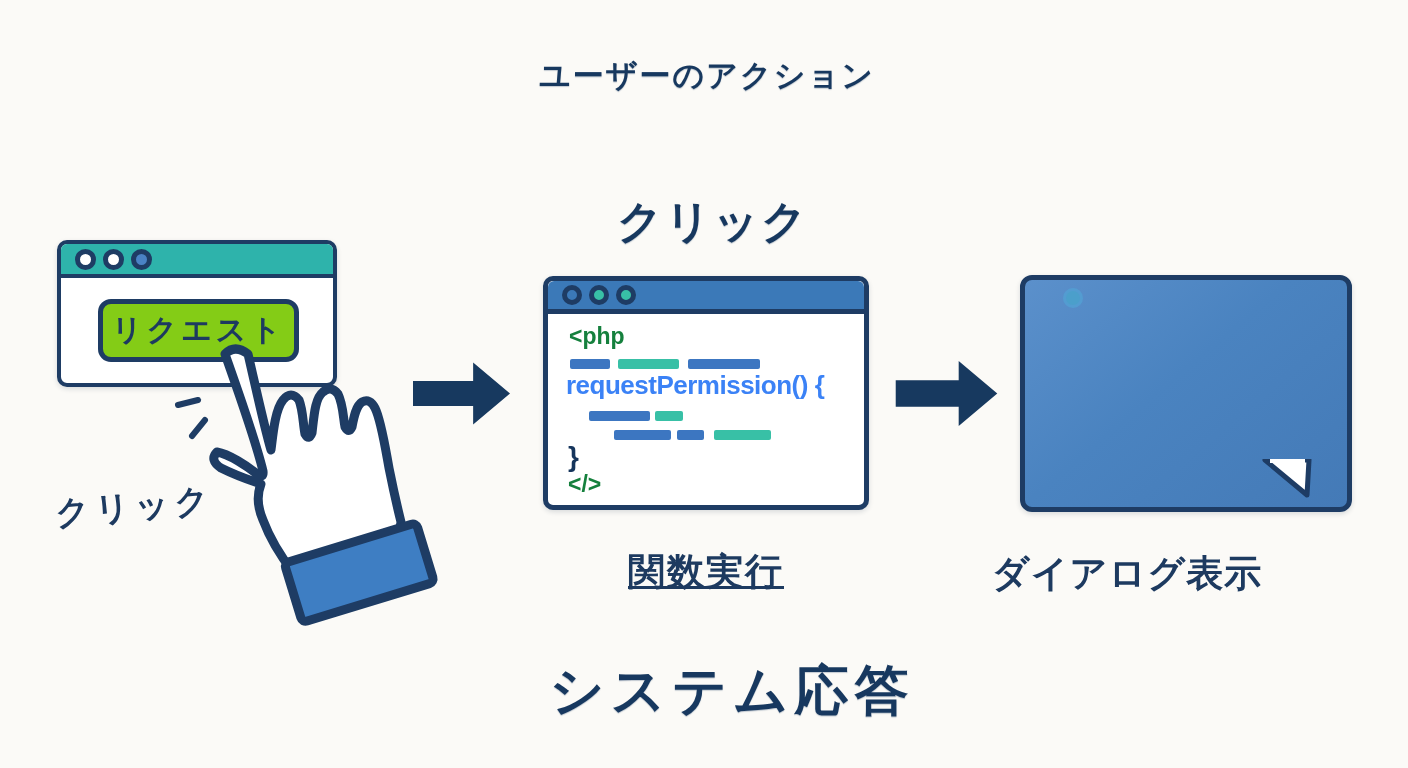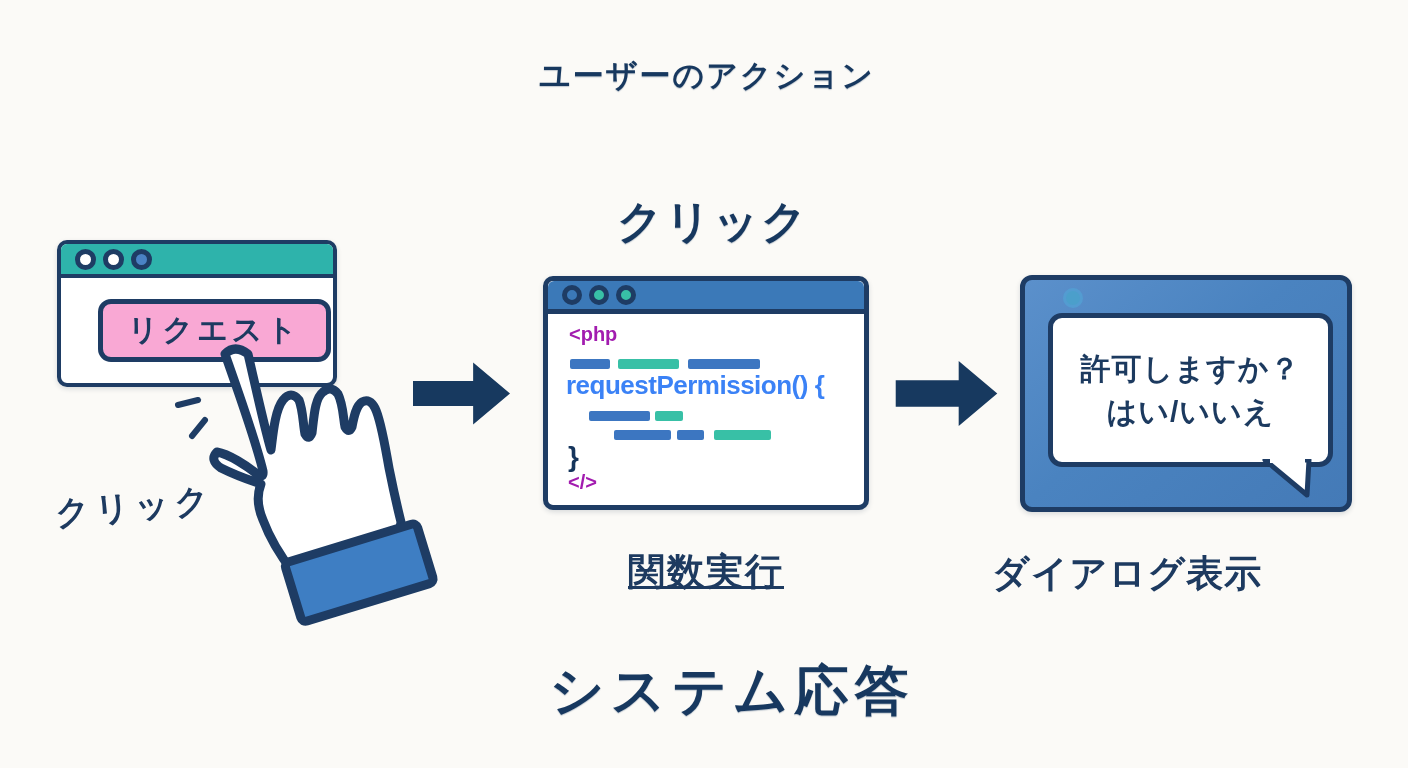--- a/index.html
+++ b/index.html
@@ -53,8 +53,8 @@
   .dot.hollow{ background:#3b79b8; }
   .dot.teal  { background:#38c0a6; }
   .request-btn {
-    position:absolute; left:37px; top:55px; width:233px; height:63px;
-    background:#f9a8d4; border:5px solid #1e3c64; border-radius:13px;
+    position:absolute; left:37px; top:55px; width:201px; height:63px;
+    background:#84cc16; border:5px solid #1e3c64; border-radius:13px;
     display:flex; align-items:center; justify-content:center;
     font-size:30px; font-weight:800; letter-spacing:4px; color:#1d3a60;
   }

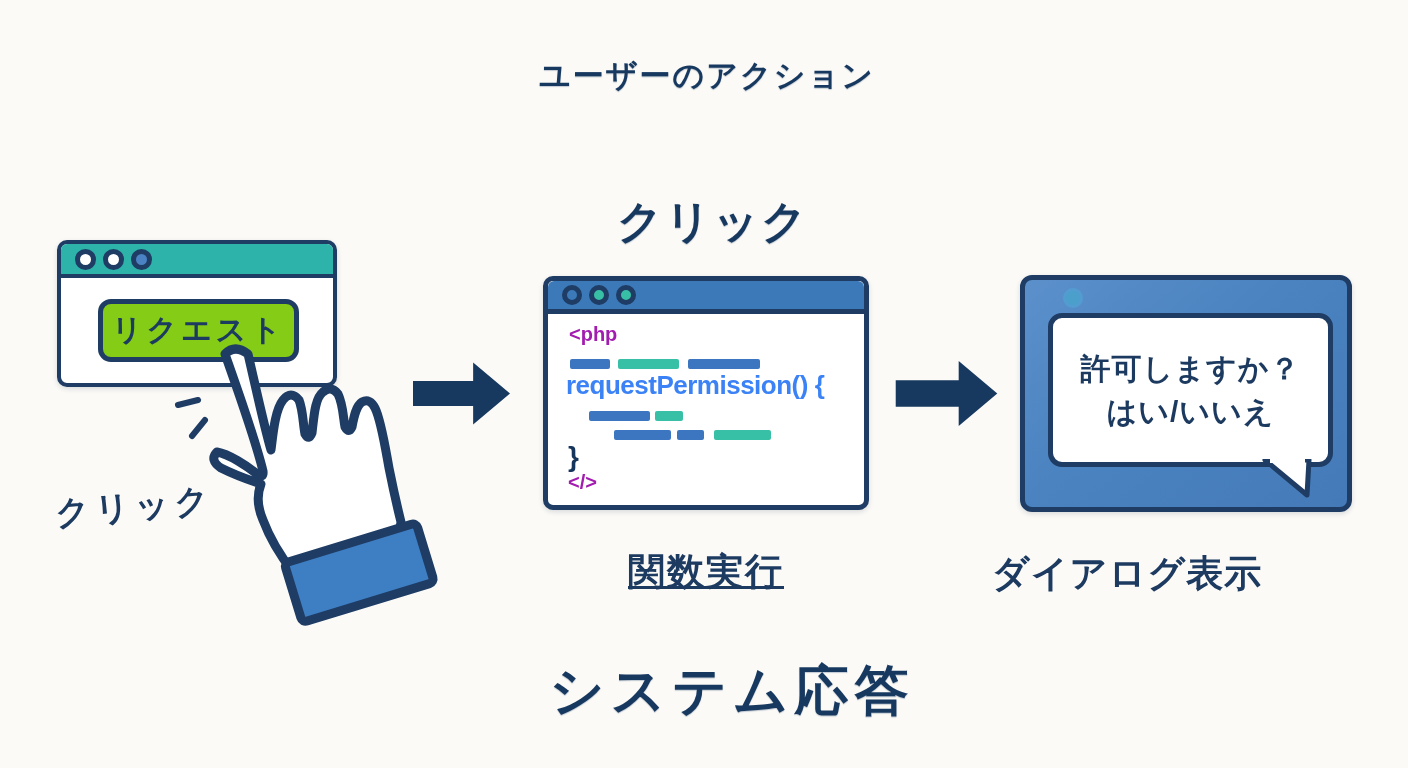--- a/index.html
+++ b/index.html
@@ -68,7 +68,7 @@
   .code-win .titlebar { height:33px; border-bottom:5px solid #1e3c64; }
   .code-win .dot { width:20px; height:20px; border-width:5px; }
   .code-line { position:absolute; font-weight:800; white-space:nowrap; }
-  .tag-blue { color:#a21caf; font-size:20px; }
+  .tag-blue { color:#15803d; font-size:23px; }
   .line-php   { left:21px; top:42px;  }
   .line-func  { left:18px; top:89px; font-size:26px; color:#3b82f6; letter-spacing:-0.5px; }
   .line-brace { left:20px; top:160px; font-size:28px; color:#16355c; }

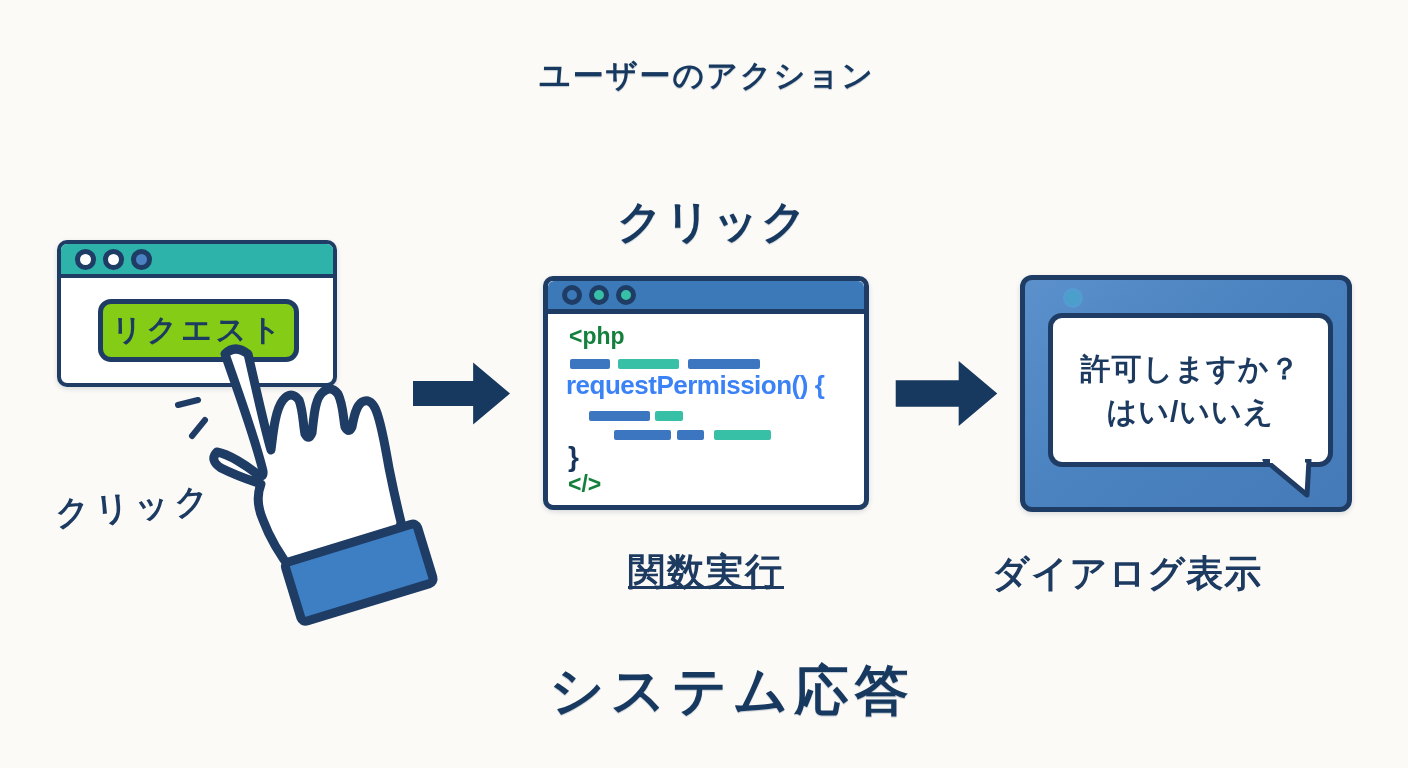--- a/index.html
+++ b/index.html
@@ -185,10 +185,6 @@
 
 <div class="abs dialog-panel">
   <div class="camera-dot"></div>
-  <div class="speech-bubble">
-    <div>許可しますか？</div>
-    <div>はい/いいえ</div>
-  </div>
   <svg class="bubble-tail" width="56" height="42" viewBox="0 0 56 42">
     <path d="M4 1 L48 1 L46 36 Z" fill="#ffffff" stroke="#1e3c64" stroke-width="5" stroke-linejoin="round"></path>
     <rect x="9" y="-3" width="35" height="7" fill="#ffffff"></rect>

